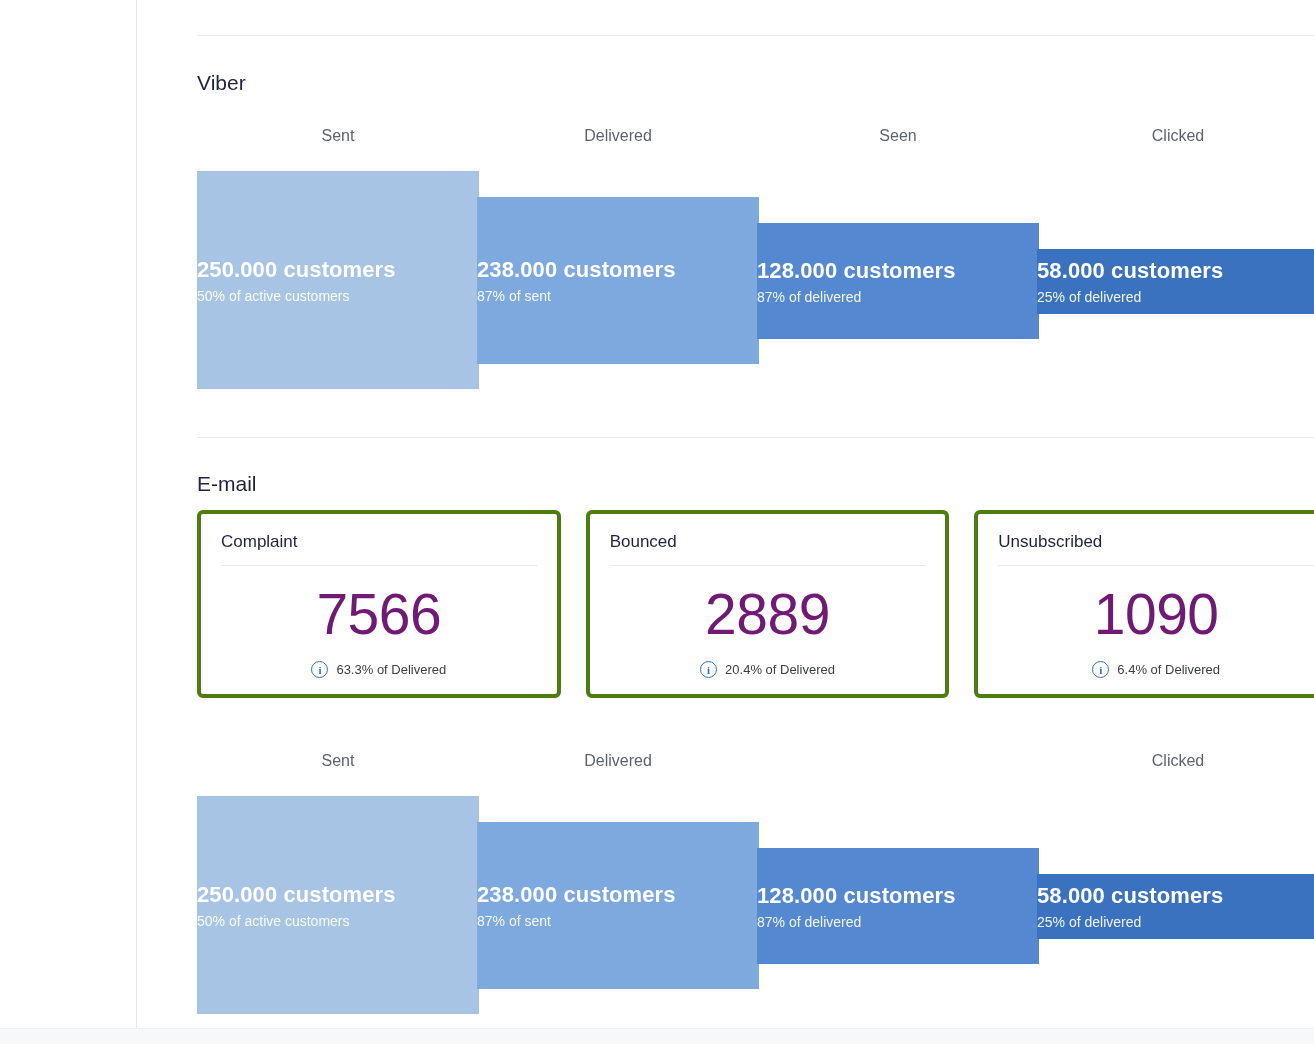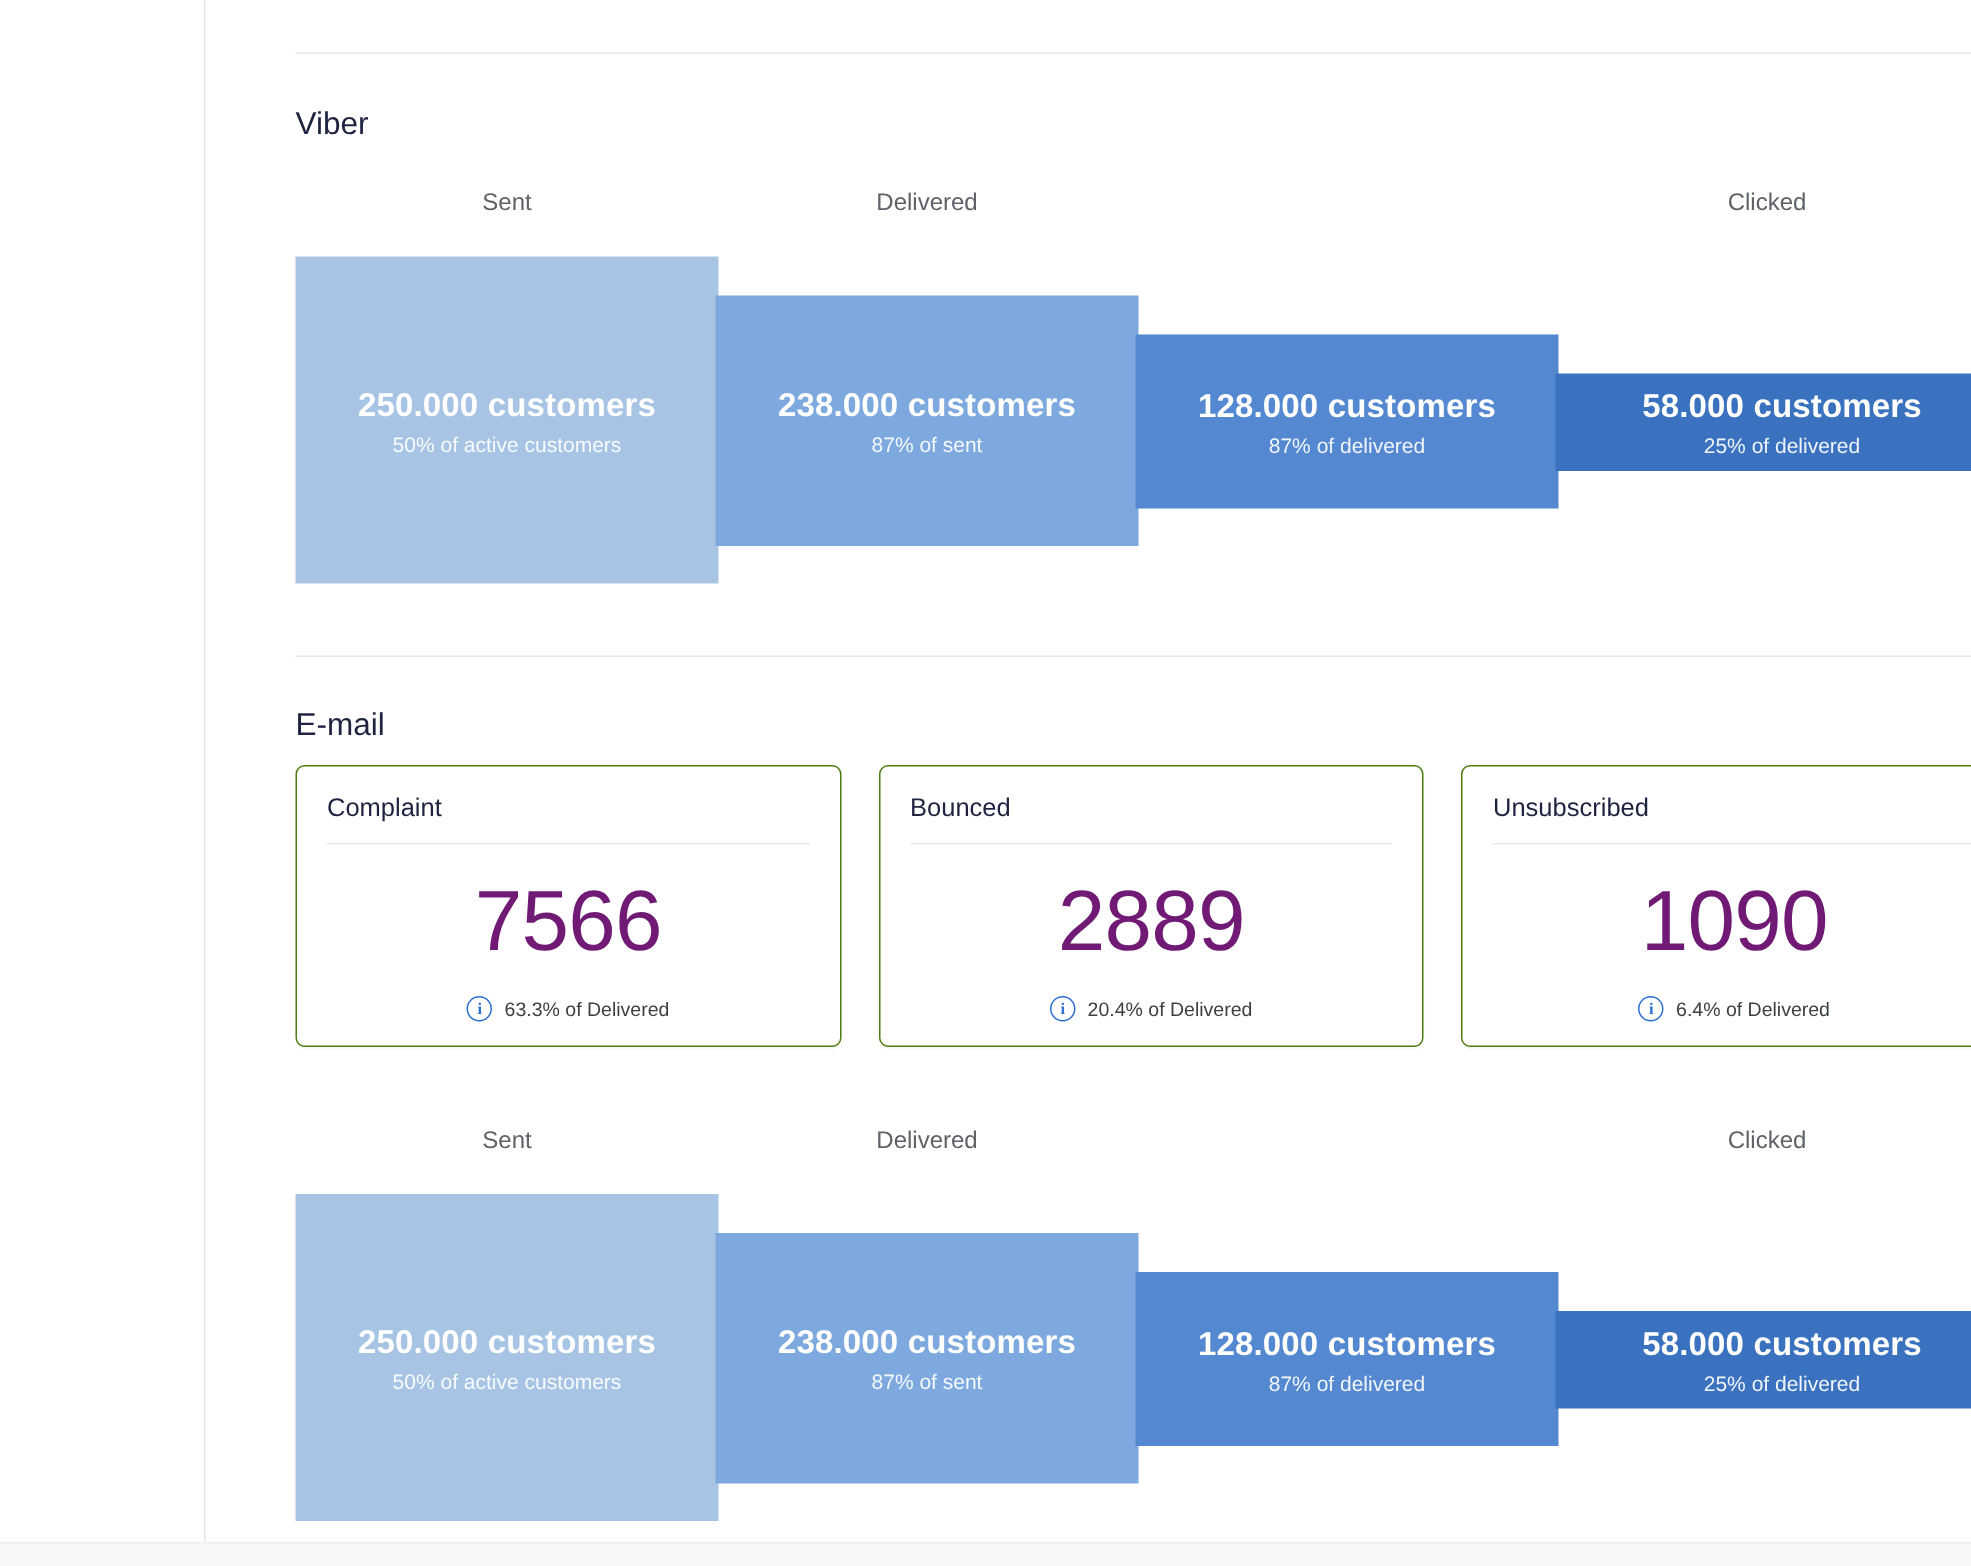--- a/index.html
+++ b/index.html
@@ -208,6 +208,7 @@
       <div class="funnel-heads">
         <div class="funnel-head" style="left: 0px; width: 282px;">Sent</div>
         <div class="funnel-head" style="left: 280px; width: 282px;">Delivered</div>
+        <div class="funnel-head" style="left: 560px; width: 282px;">Seen</div>
         <div class="funnel-head" style="left: 840px; width: 282px;">Clicked</div>
       </div>
       <div class="funnel-bars">

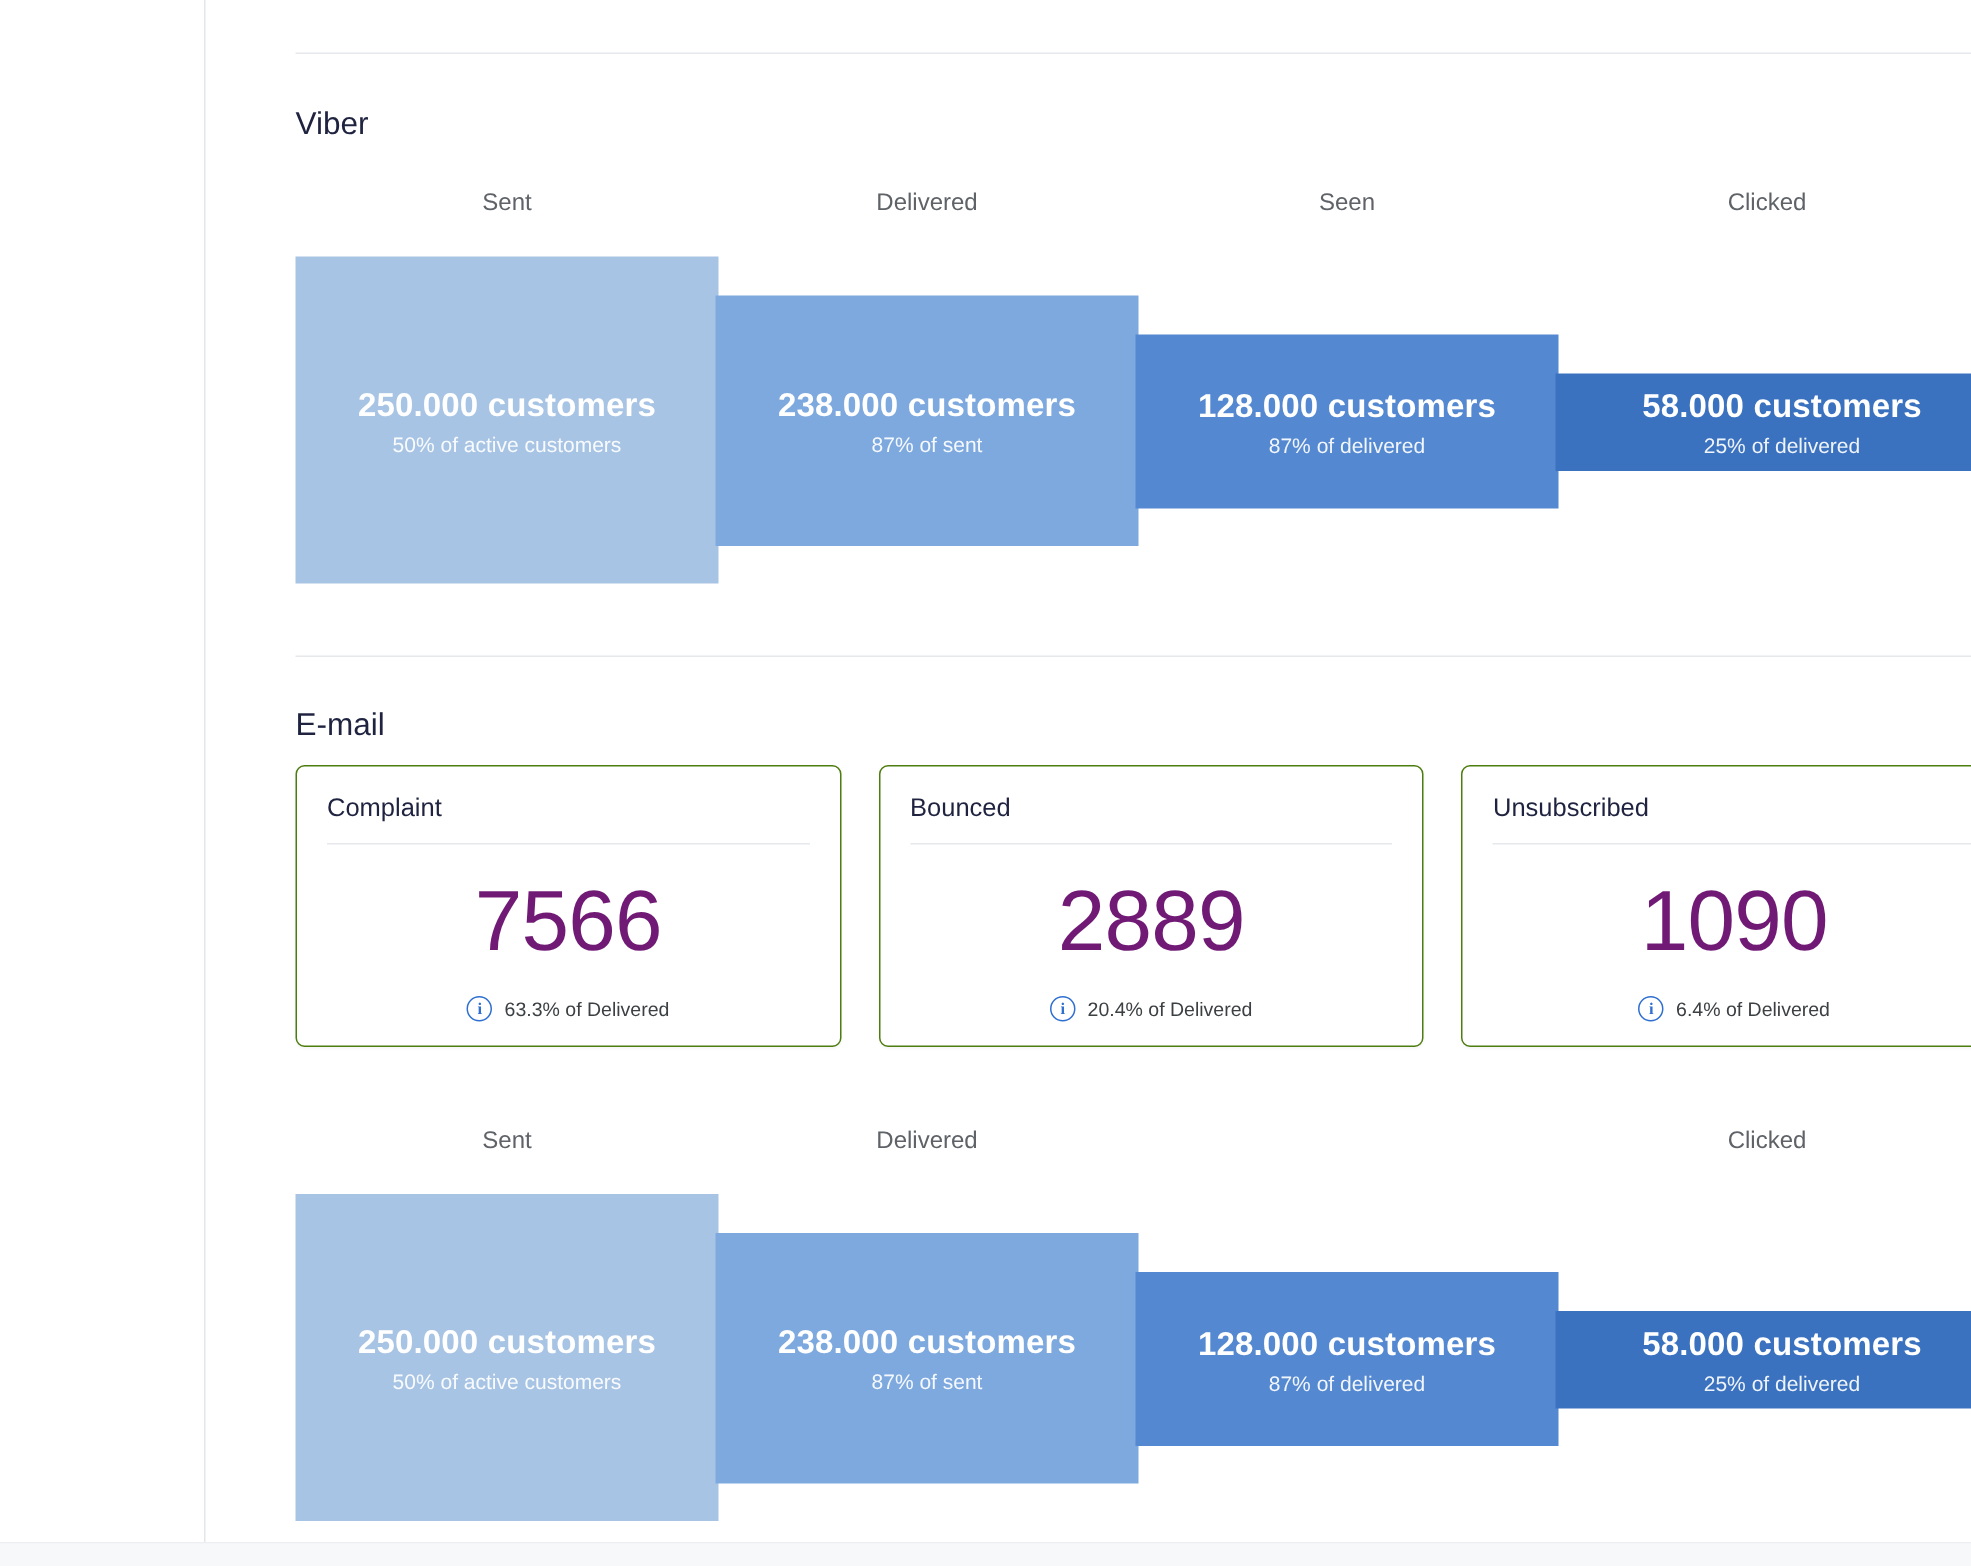--- a/index.html
+++ b/index.html
@@ -103,7 +103,7 @@
     color: #ffffff;
     display: flex;
     flex-direction: column;
-    align-items: center;
+    align-items: flex-start;
     justify-content: center;
   }
   .fbar .fb-main {

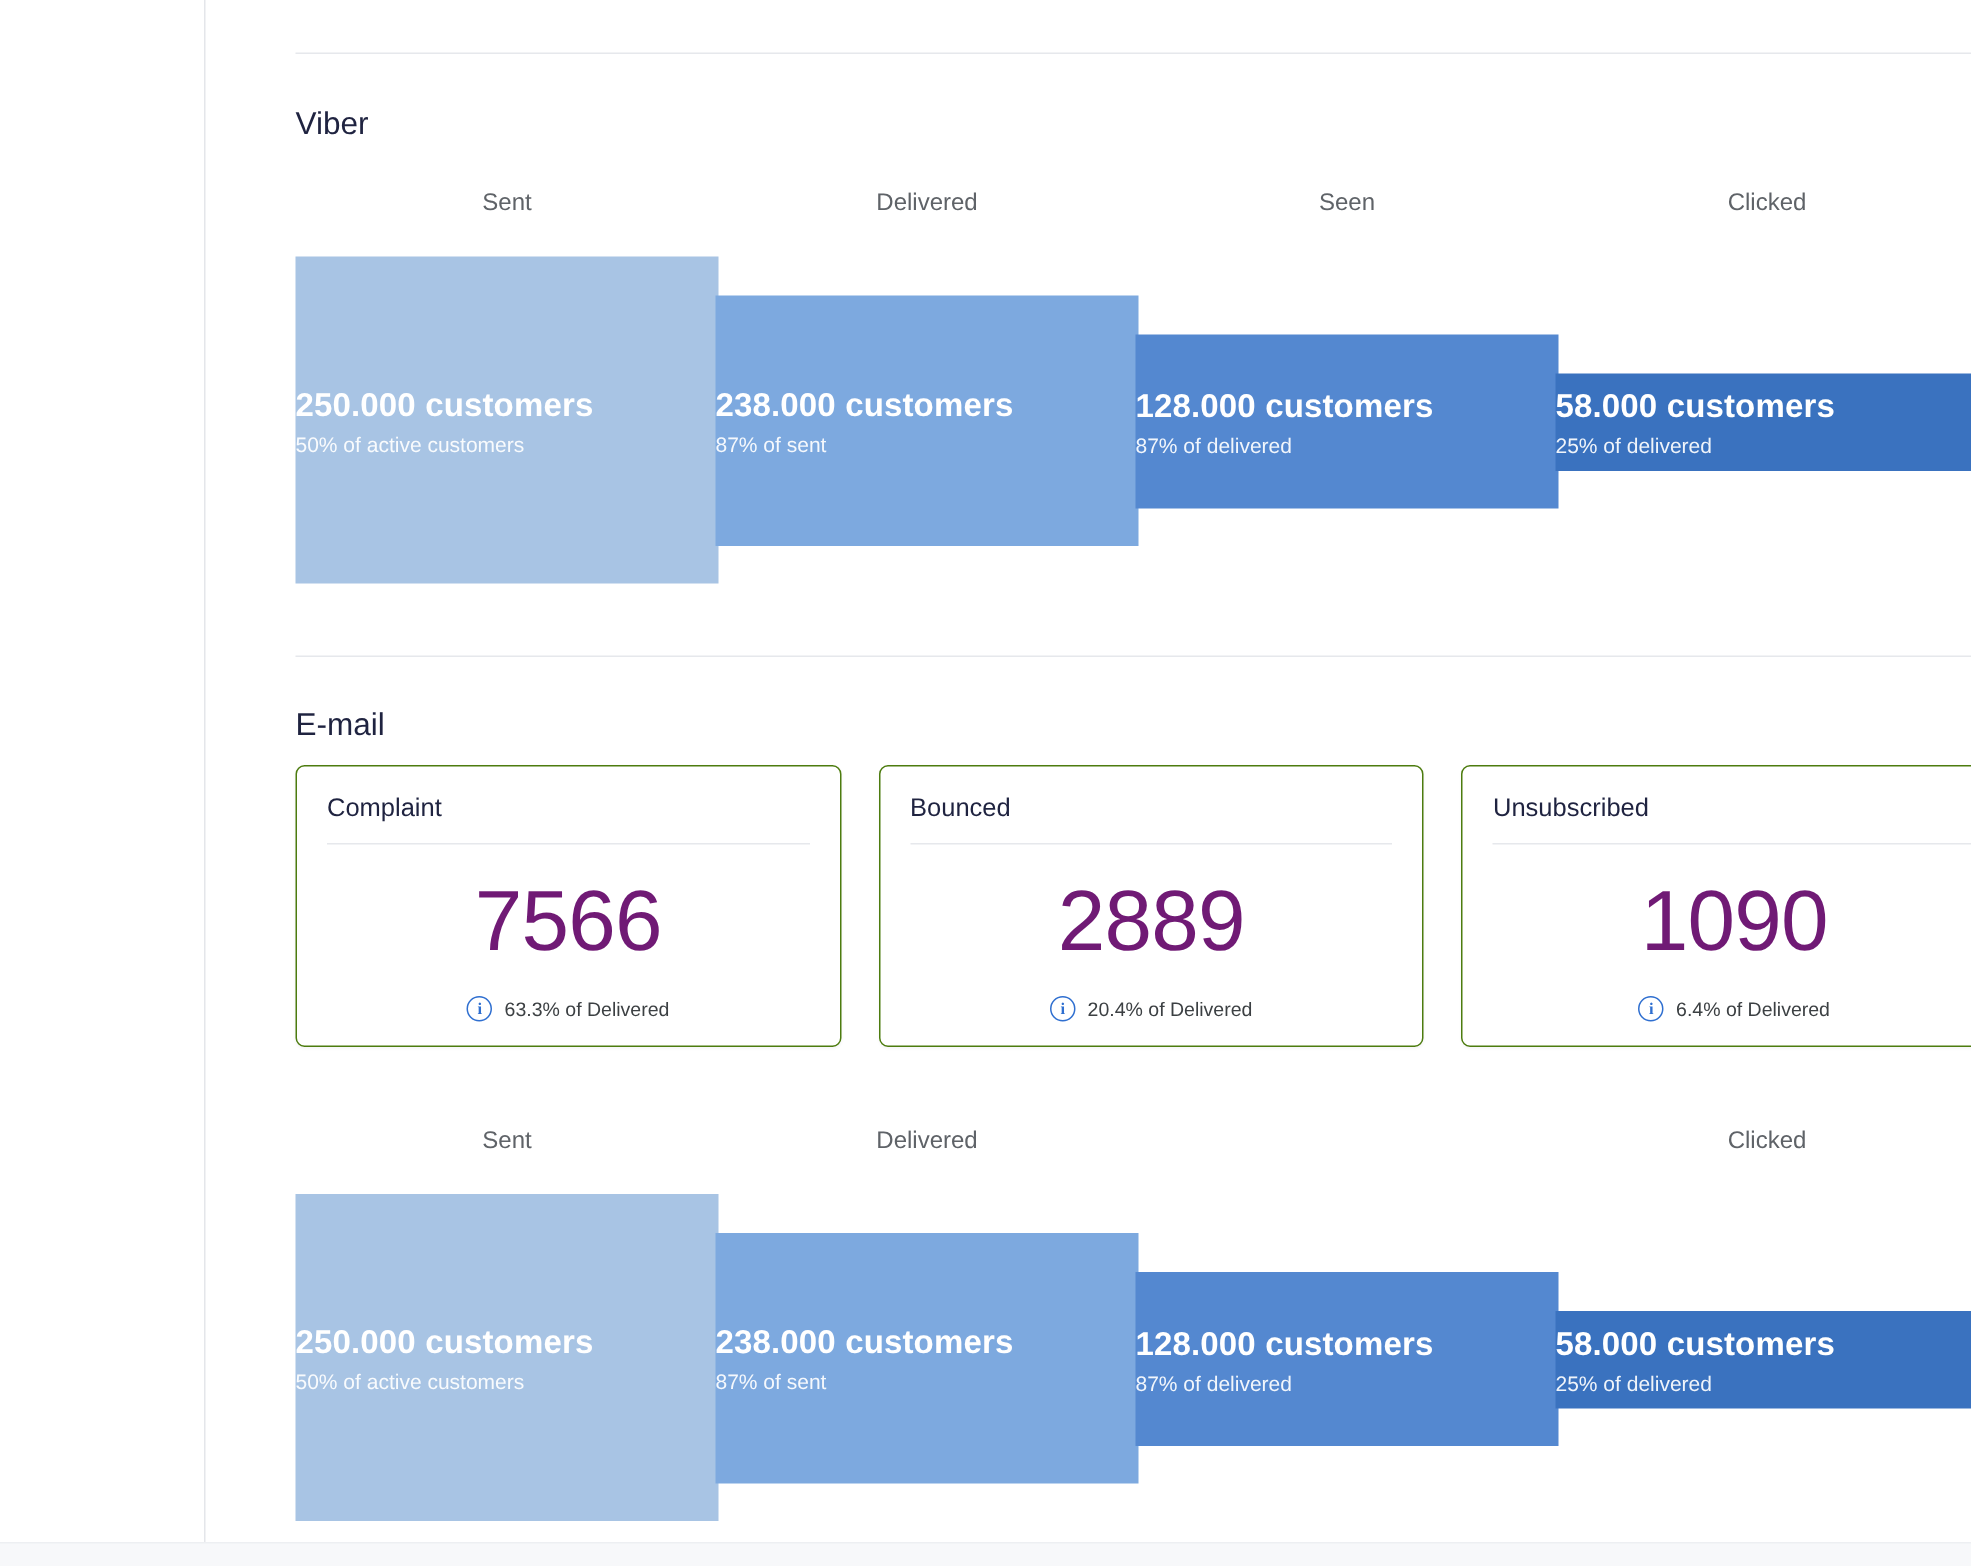--- a/index.html
+++ b/index.html
@@ -135,7 +135,7 @@
   .card {
     flex: 1 1 0;
     background: #ffffff;
-    border: 1px solid #4d7c0f;
+    border: 4px solid #4d7c0f;
     border-radius: 6px;
     padding: 17px 20px 14px 20px;
     display: flex;

